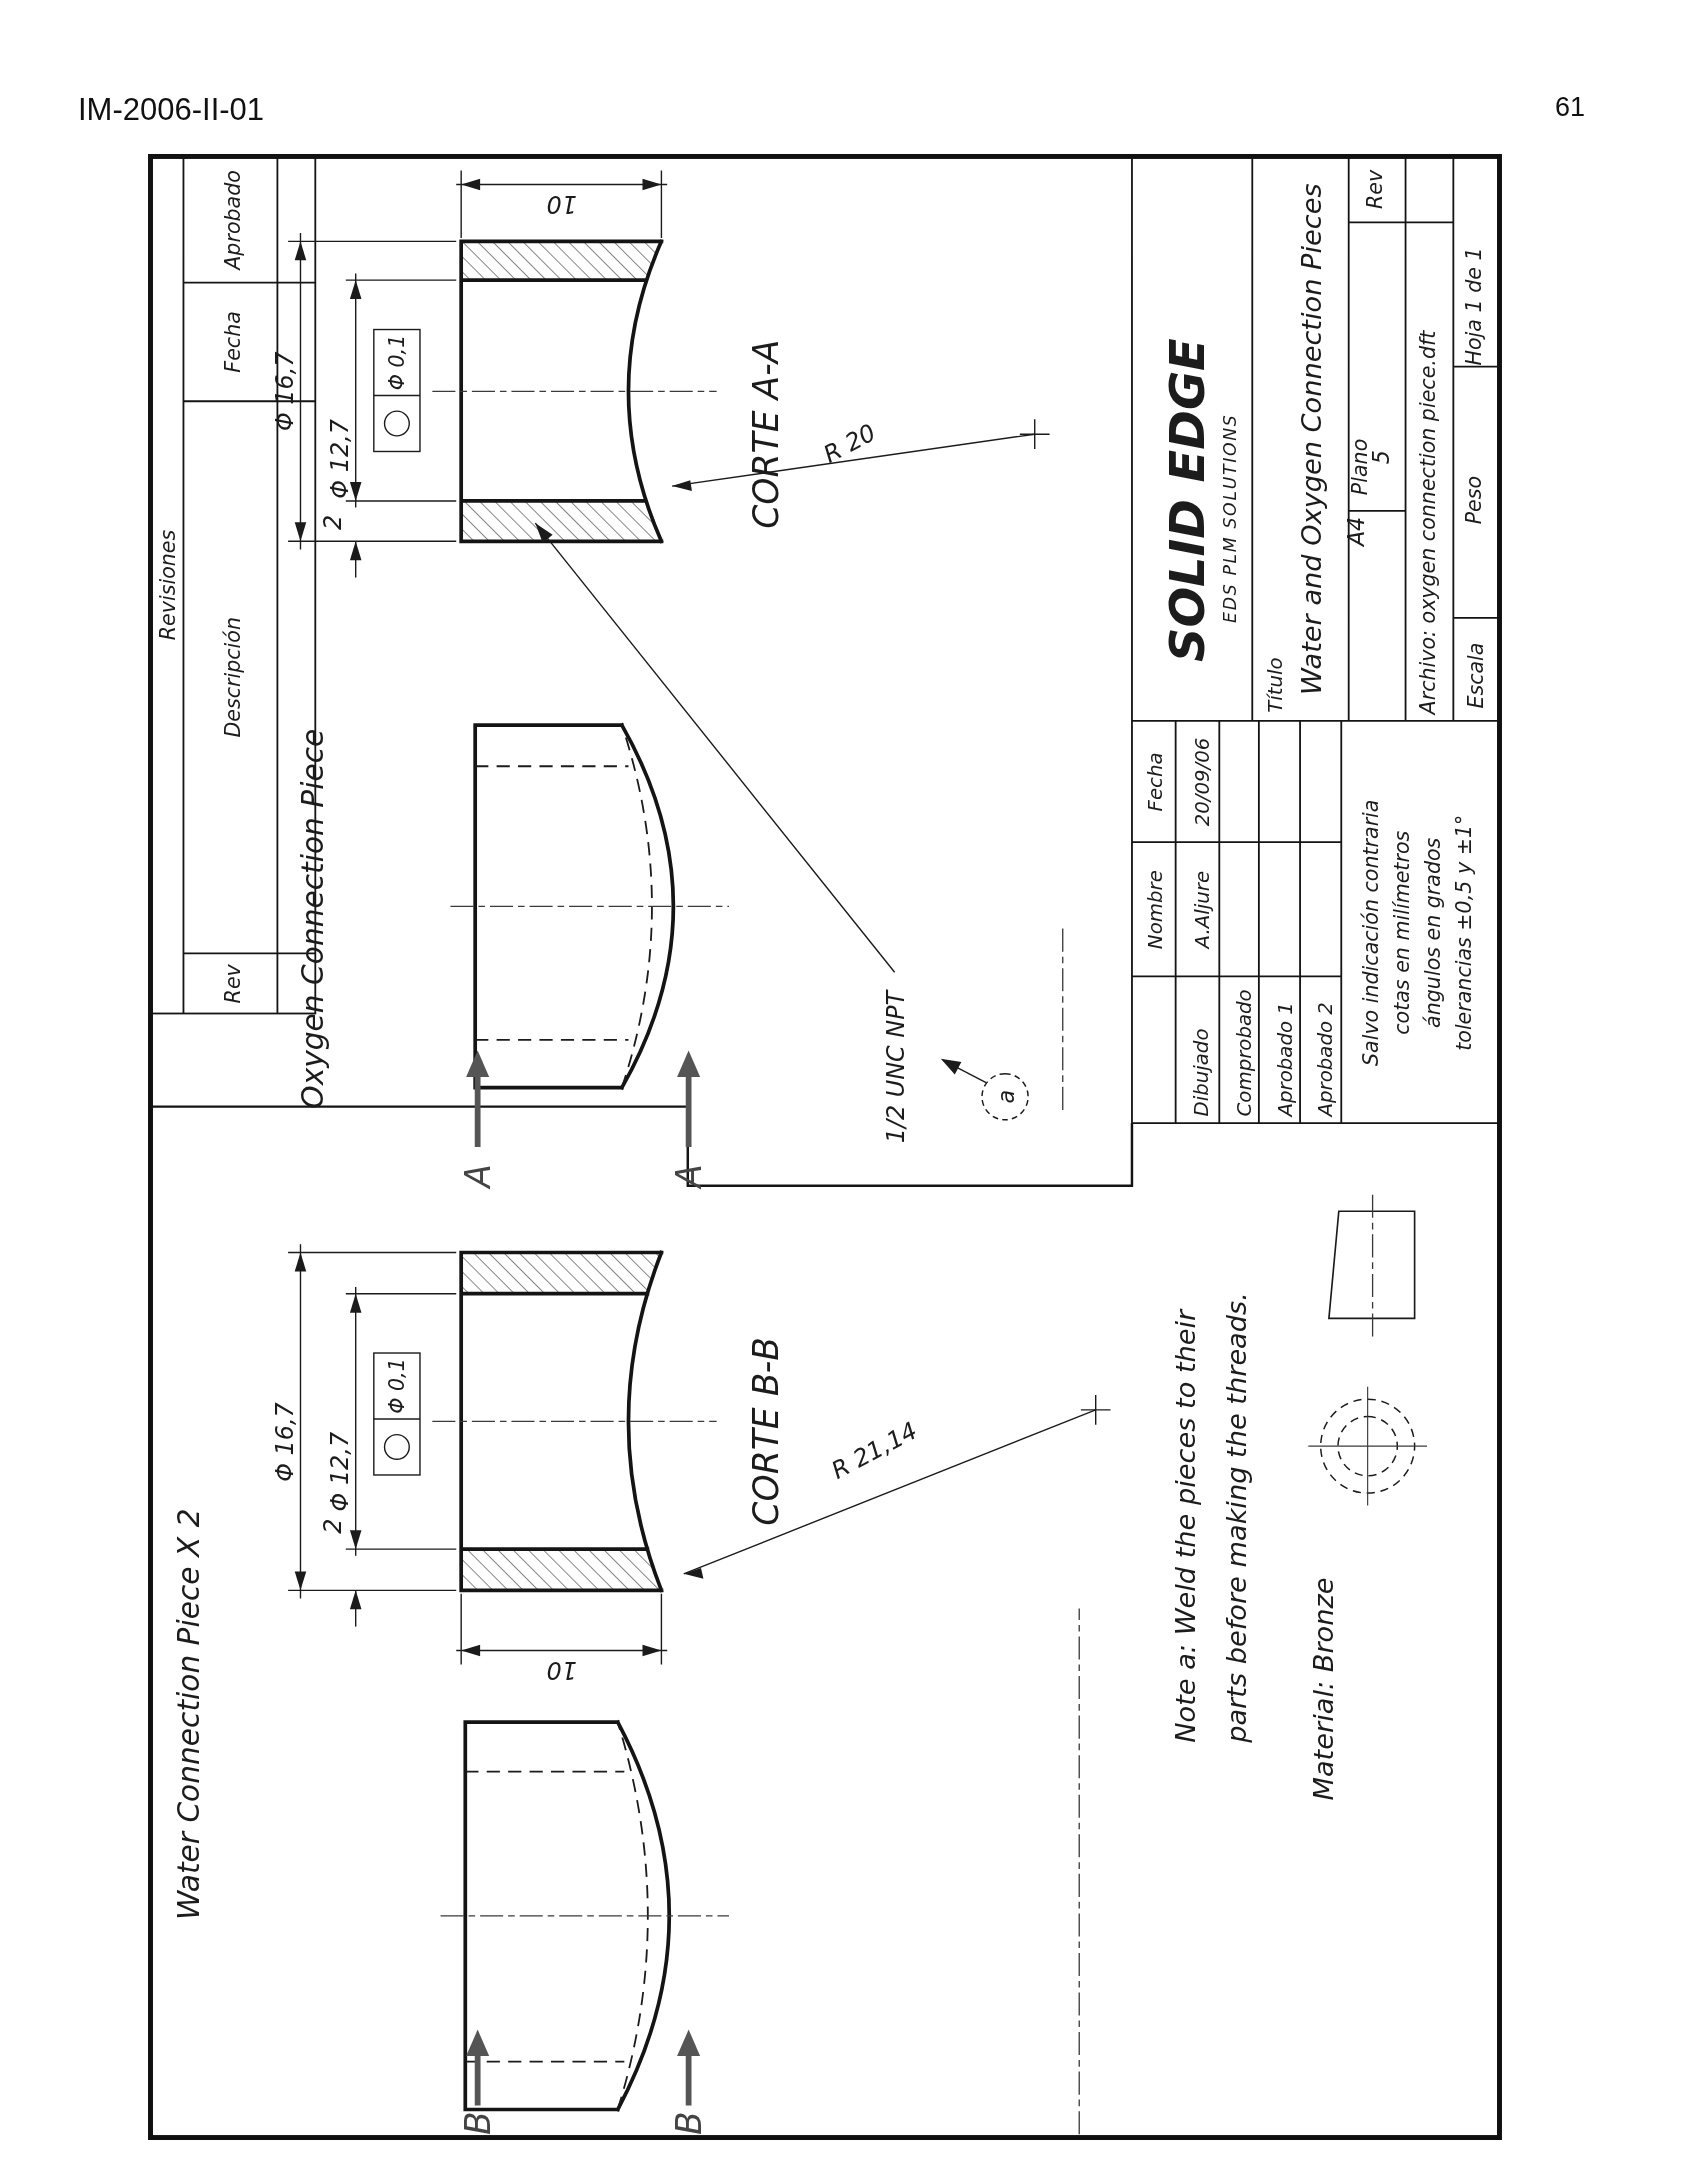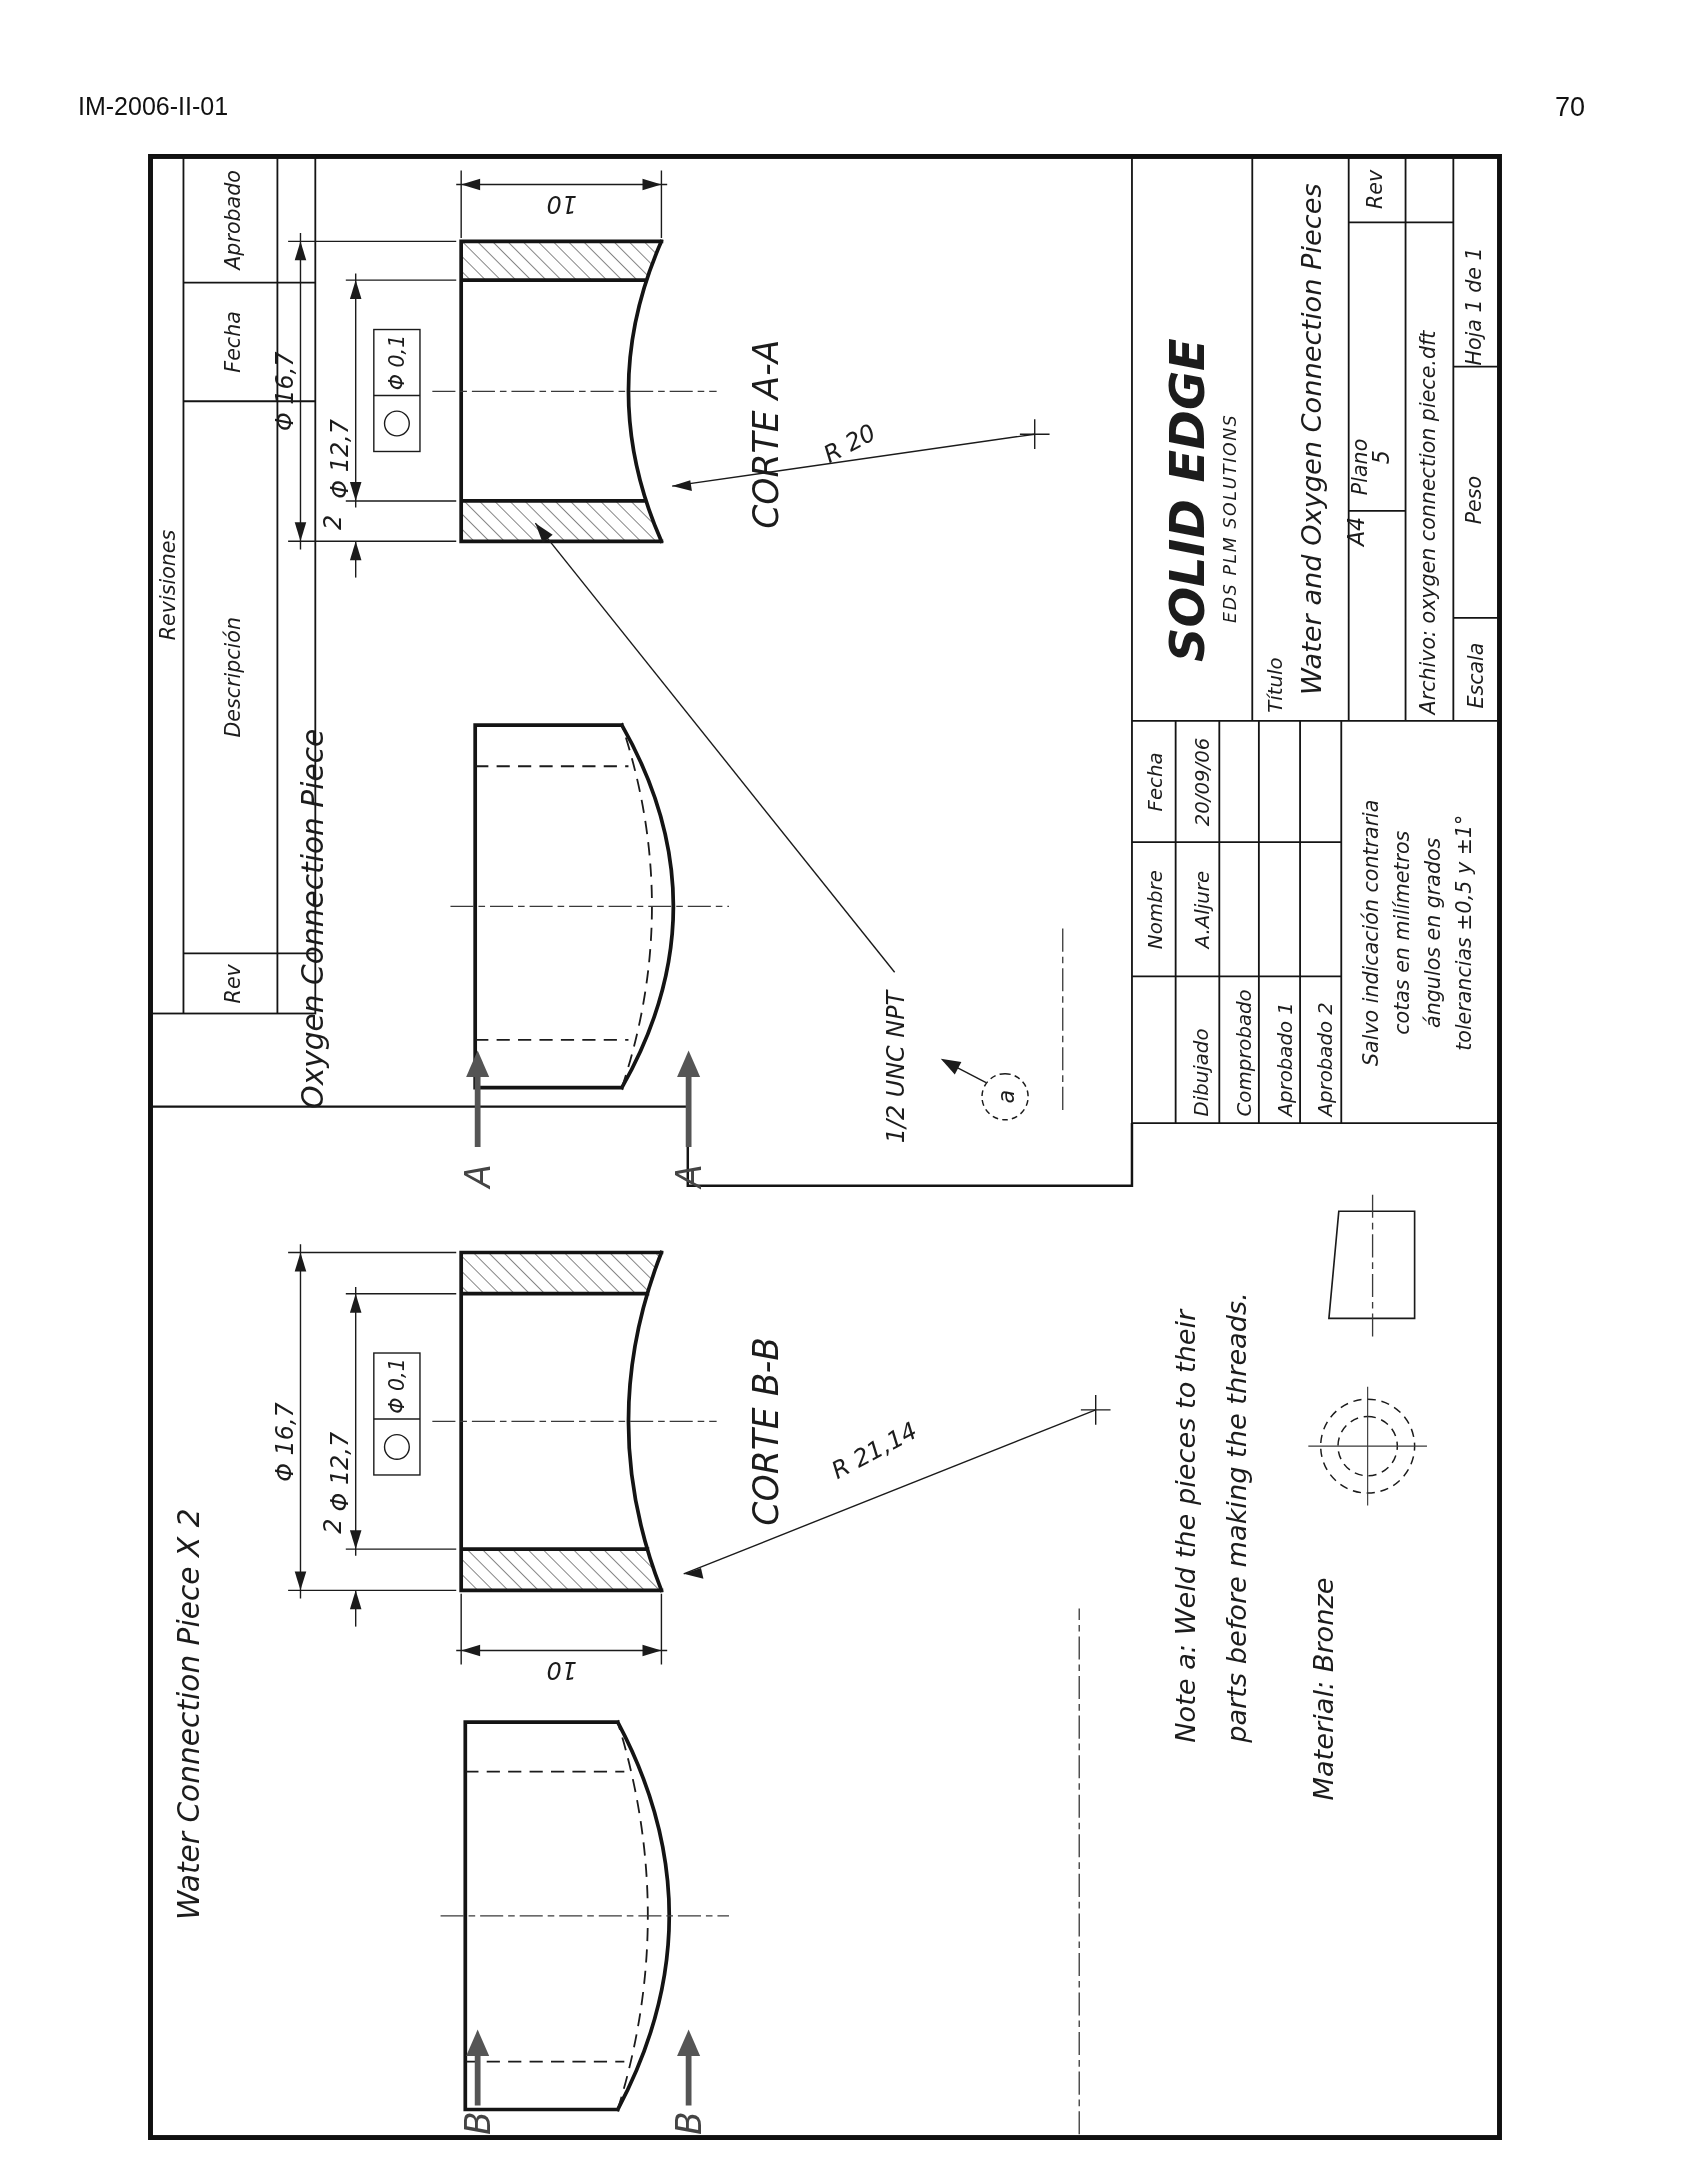--- a/index.html
+++ b/index.html
@@ -5,7 +5,7 @@
   html,body{margin:0;padding:0;}
   body{width:1687px;height:2183px;background:#ffffff;position:relative;overflow:hidden;
        font-family:"Liberation Sans", sans-serif;color:#1b1b1b;}
-  .hdr{position:absolute;font-size:25px;color:#111;}
+  .hdr{position:absolute;font-size:31px;color:#111;}
   #course{left:78px;top:92px;}
   #pageno{left:1555px;top:92px;font-size:27px;}
   .sheet{position:absolute;left:148px;top:2140px;width:1986px;height:1354px;

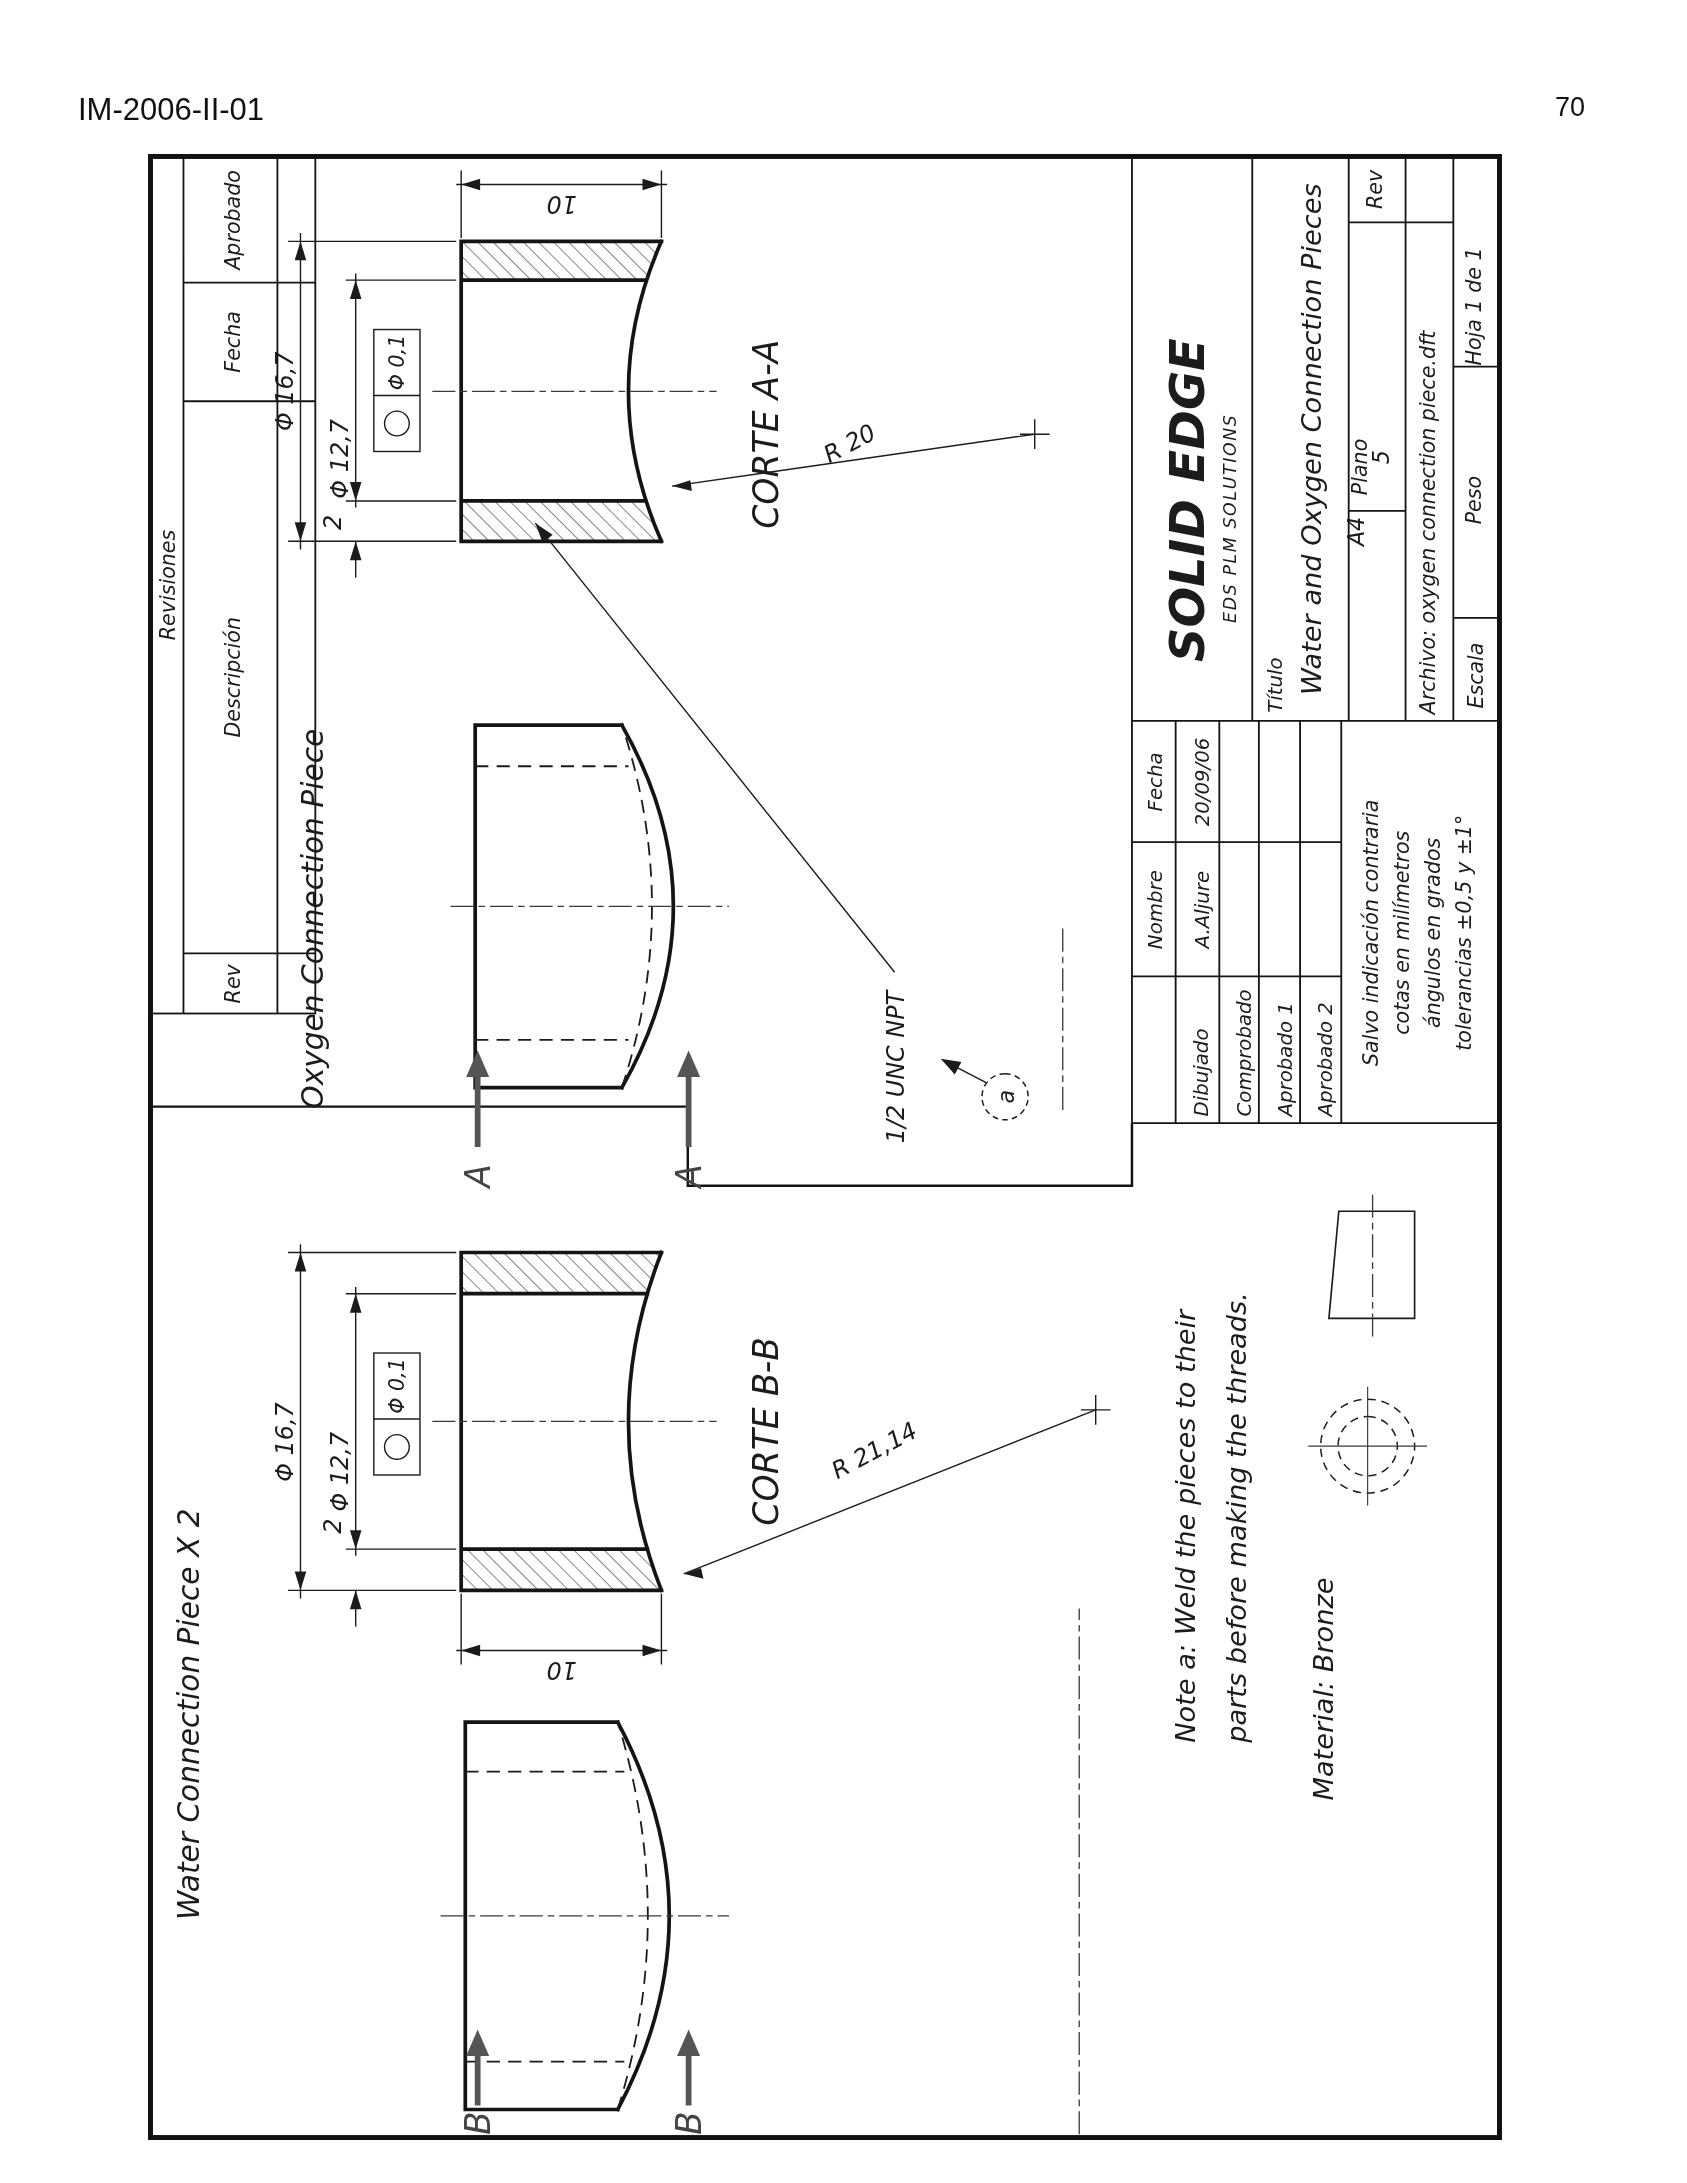--- a/index.html
+++ b/index.html
@@ -30,7 +30,7 @@
 <body>
 
 <div class="hdr" id="course">IM-2006-II-01</div>
-<div class="hdr" id="pageno">70</div>
+<div class="hdr" id="pageno">61</div>
 
 <div class="sheet">
 <svg width="1986" height="1354" viewBox="0 0 2410 1643">

